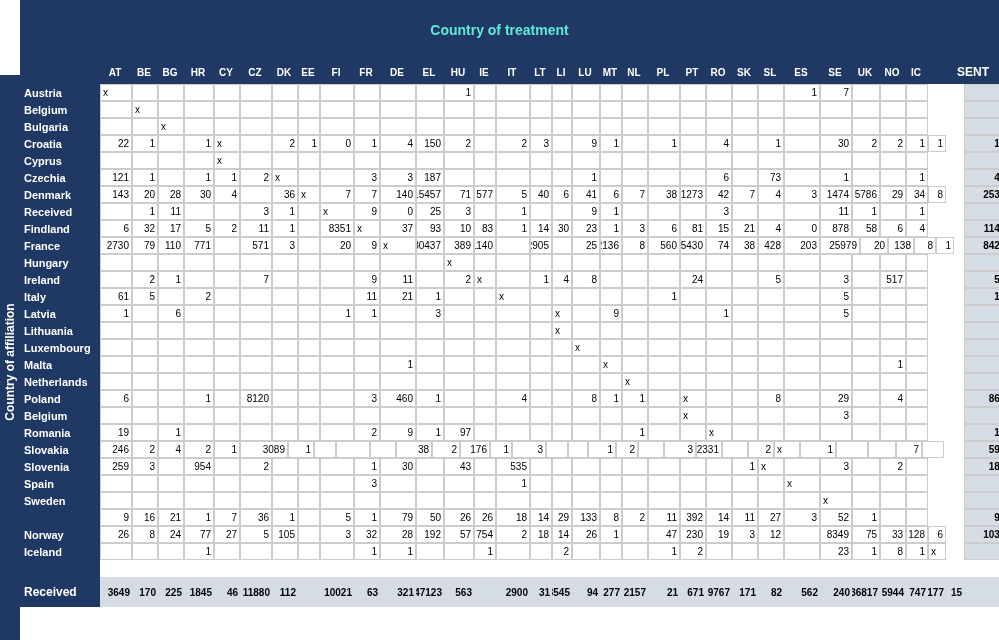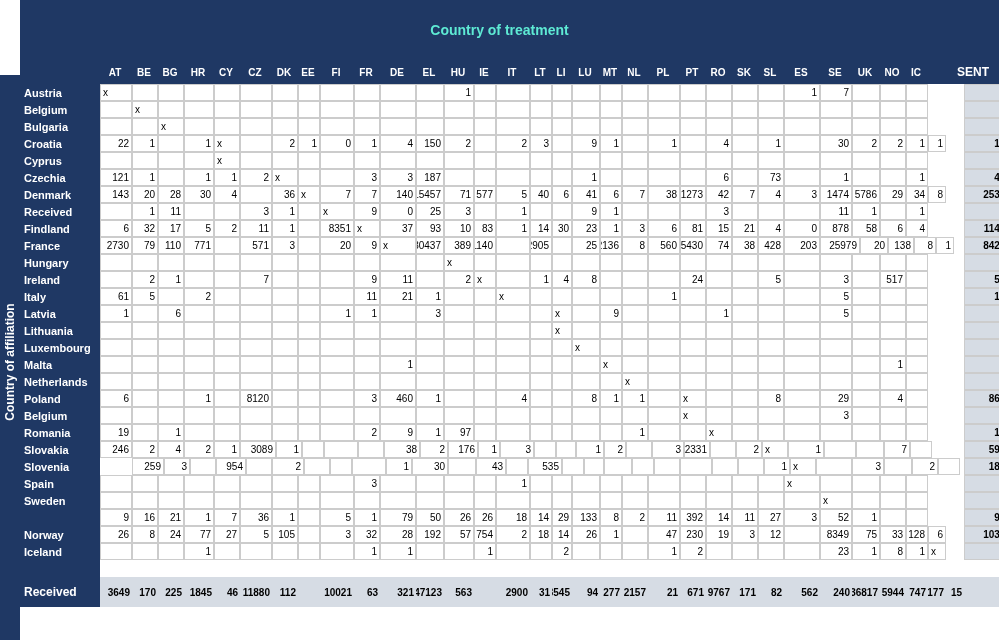--- a/index.html
+++ b/index.html
@@ -843,7 +843,7 @@
             <div class="cell" style="width: 26px;">4</div>
             <div class="cell" style="width: 30px;">2</div>
             <div class="cell" style="width: 26px;">1</div>
-            <div class="cell" style="width: 36px;">3089</div>
+            <div class="cell" style="width: 48px;">3089</div>
             <div class="cell" style="width: 26px;">1</div>
             <div class="cell" style="width: 22px;"></div>
             <div class="cell" style="width: 34px;"></div>

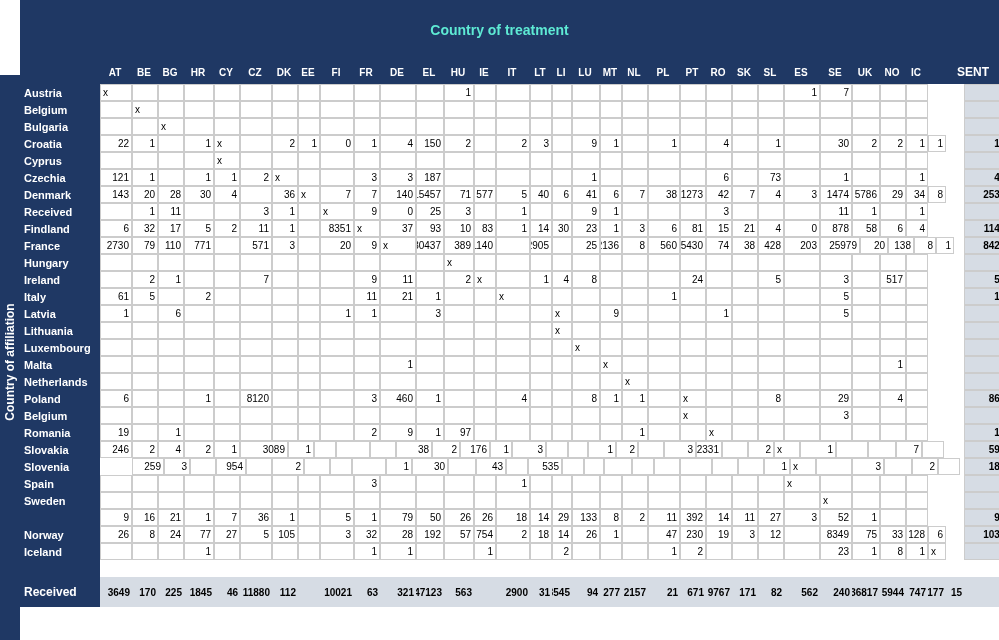--- a/index.html
+++ b/index.html
@@ -873,7 +873,7 @@
         </div>
         <div class="data-row">
           <div class="rowlabel">Slovenia</div>
-          <div style="display: flex; flex: 1 1 0%; padding-left: 32px;">
+          <div style="display: flex; flex: 1 1 0%;">
             <div class="cell" style="width: 32px;">259</div>
             <div class="cell" style="width: 26px;">3</div>
             <div class="cell" style="width: 26px;"></div>

